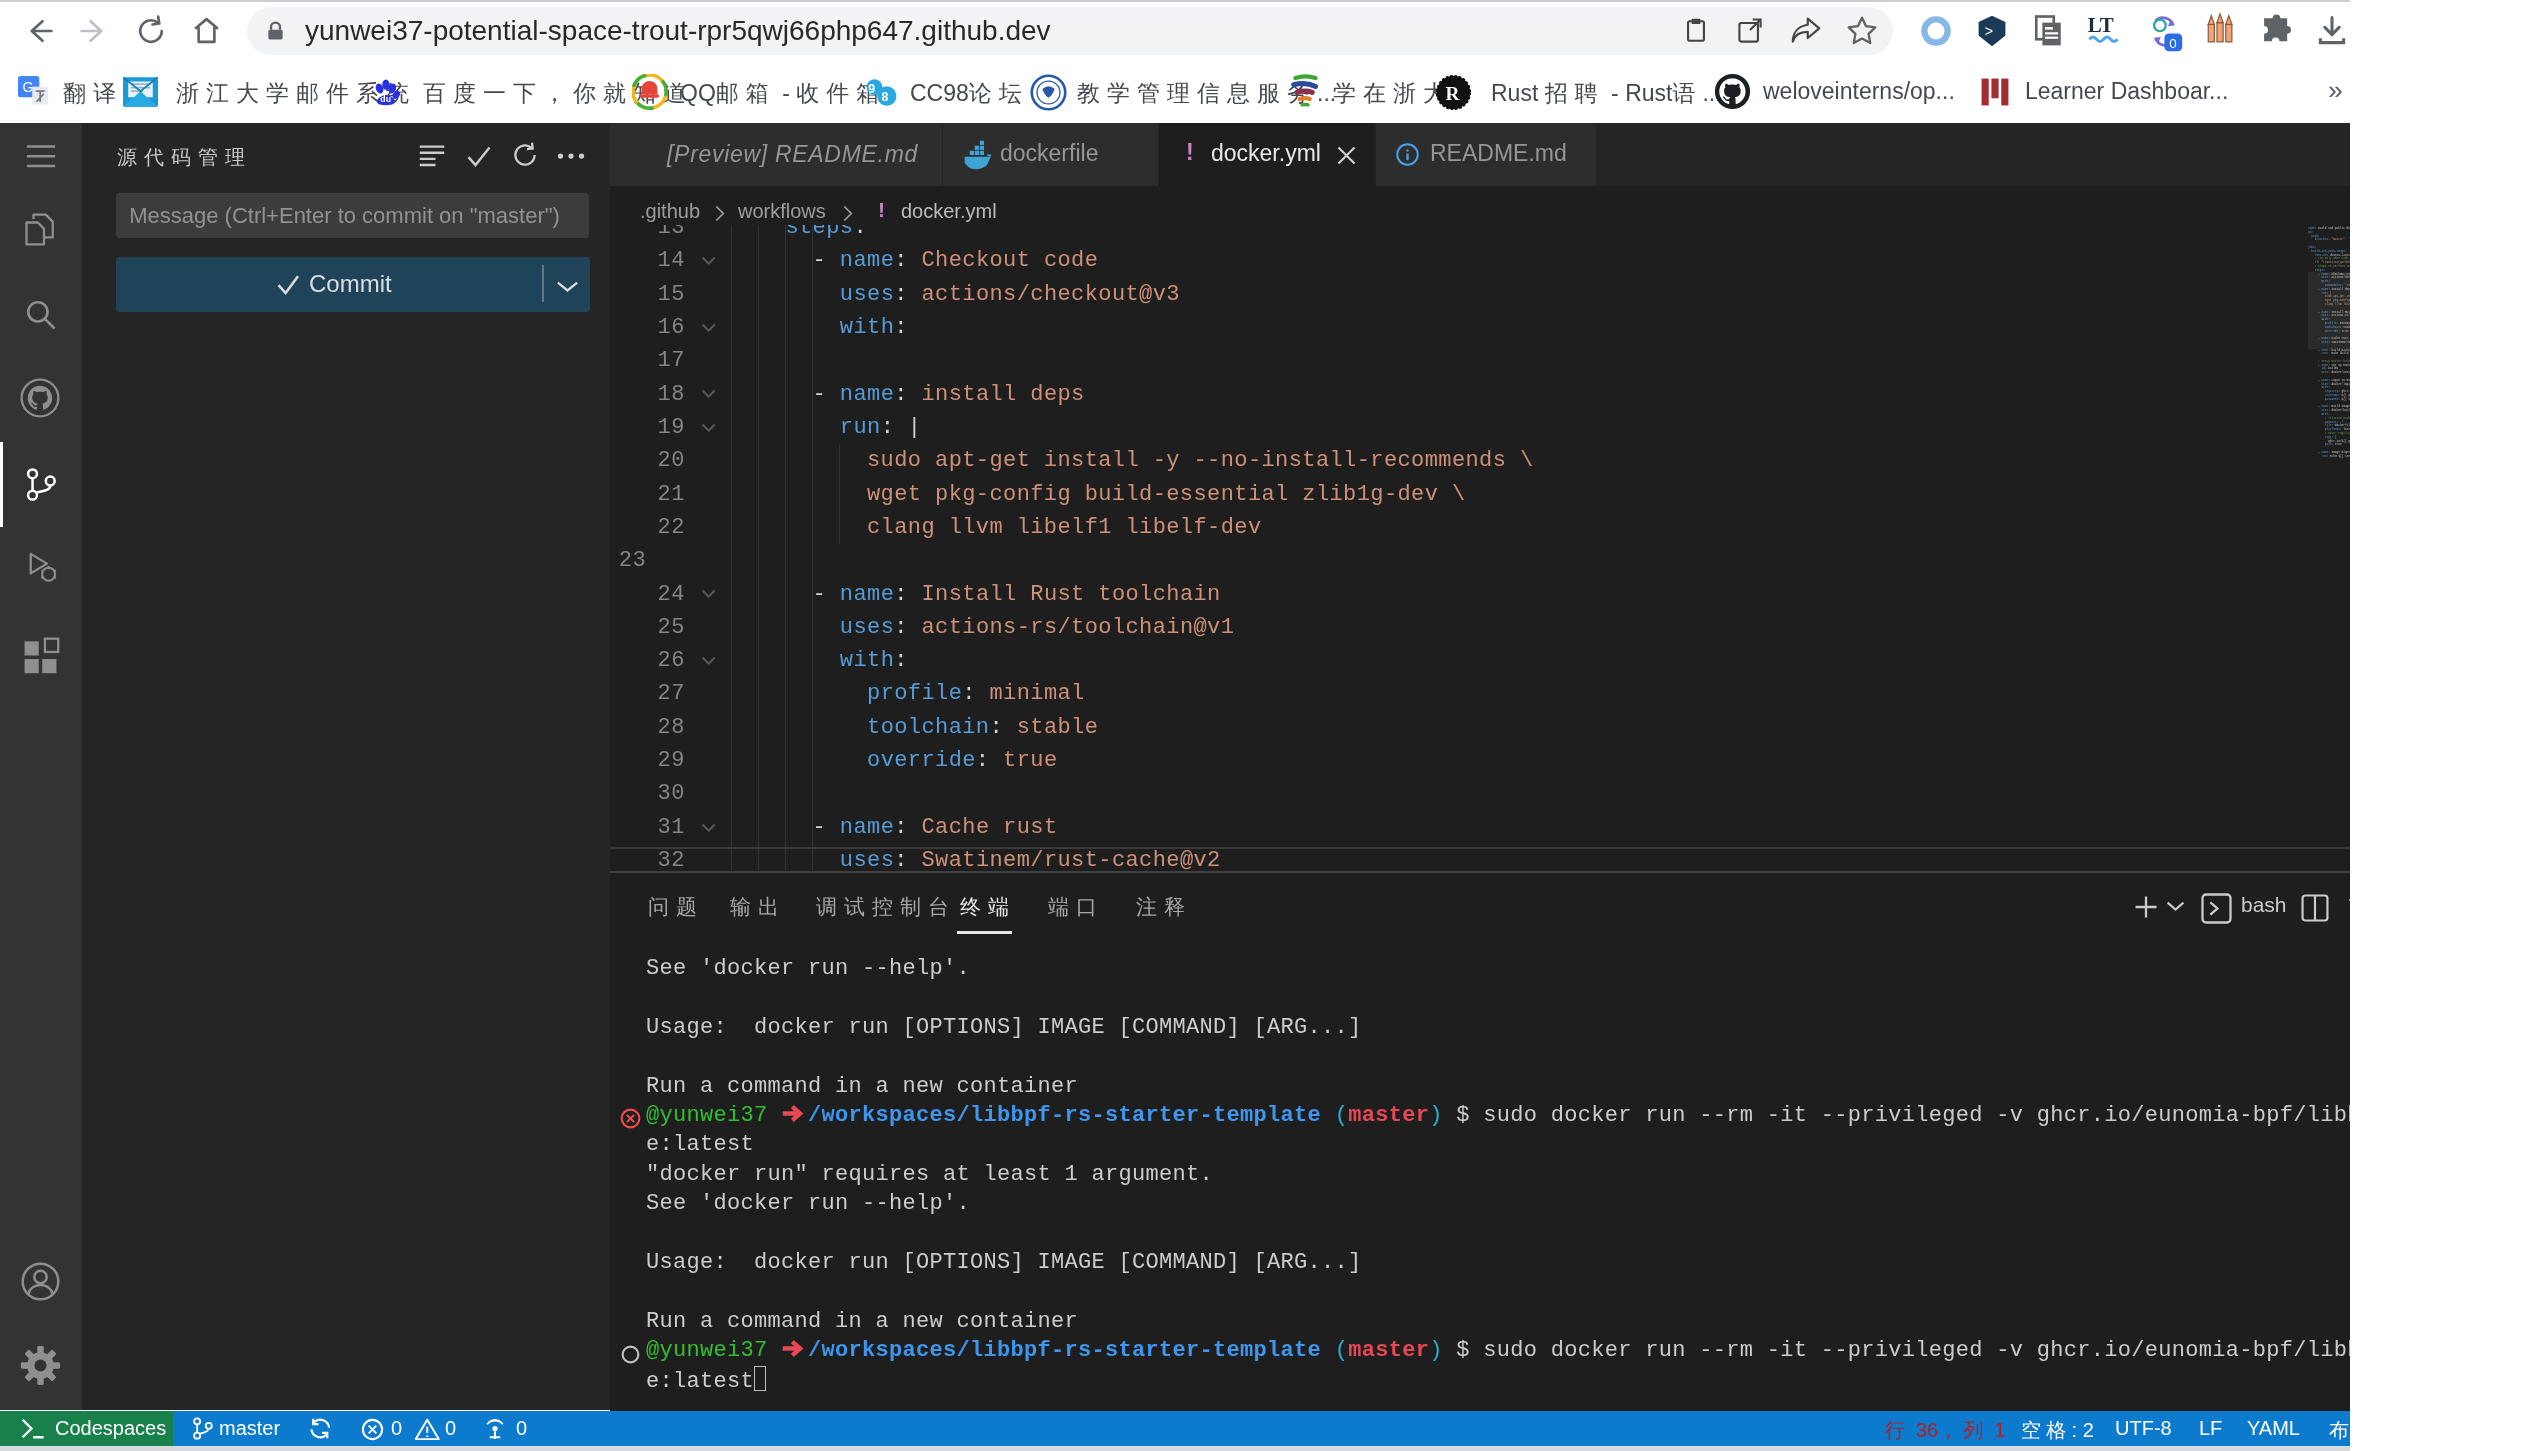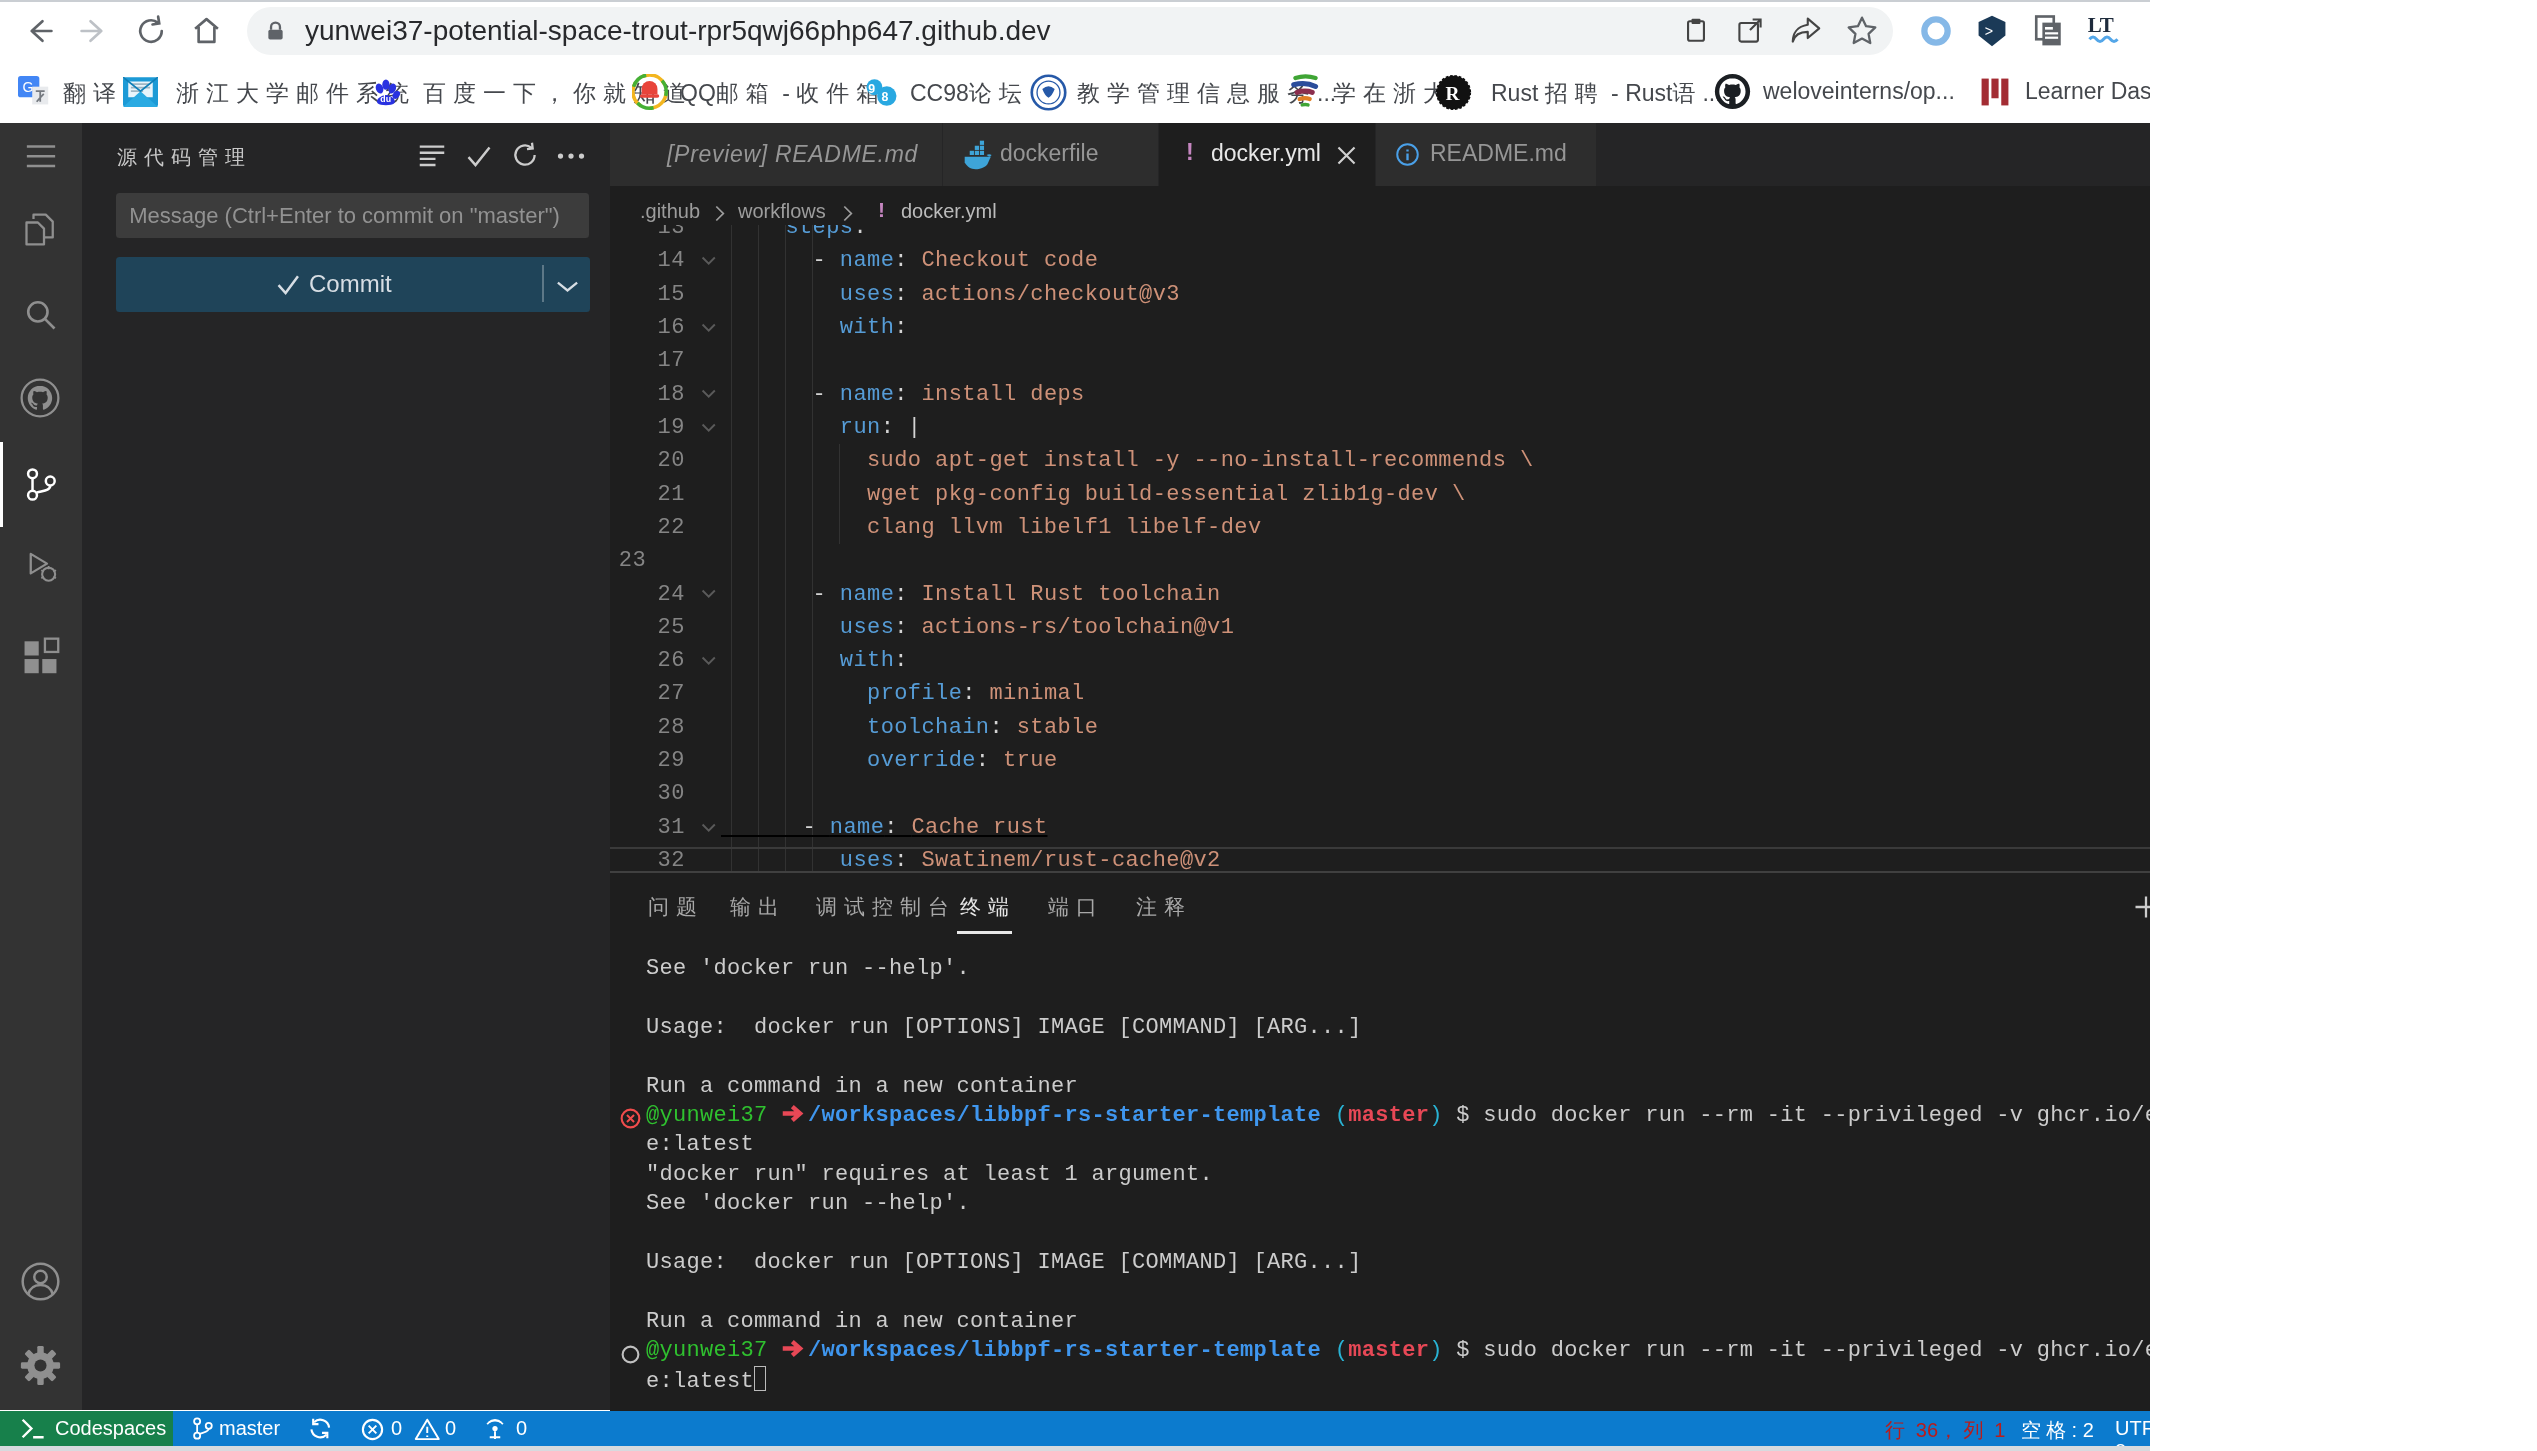--- a/index.html
+++ b/index.html
@@ -3,7 +3,7 @@
 <style>
 *{margin:0;padding:0;box-sizing:border-box}
 html,body{width:2538px;height:1451px;overflow:hidden;background:#fff}
-#page{position:relative;width:2150px;height:1451px;font-family:"Liberation Sans",sans-serif;overflow:hidden}
+#page{position:relative;width:2350px;height:1451px;font-family:"Liberation Sans",sans-serif;overflow:hidden}
 .abs{position:absolute}
 svg{display:block;position:absolute}
 .cl{position:absolute;white-space:pre;font-family:"Liberation Mono",monospace;font-size:22px;letter-spacing:0.4px;line-height:33px}

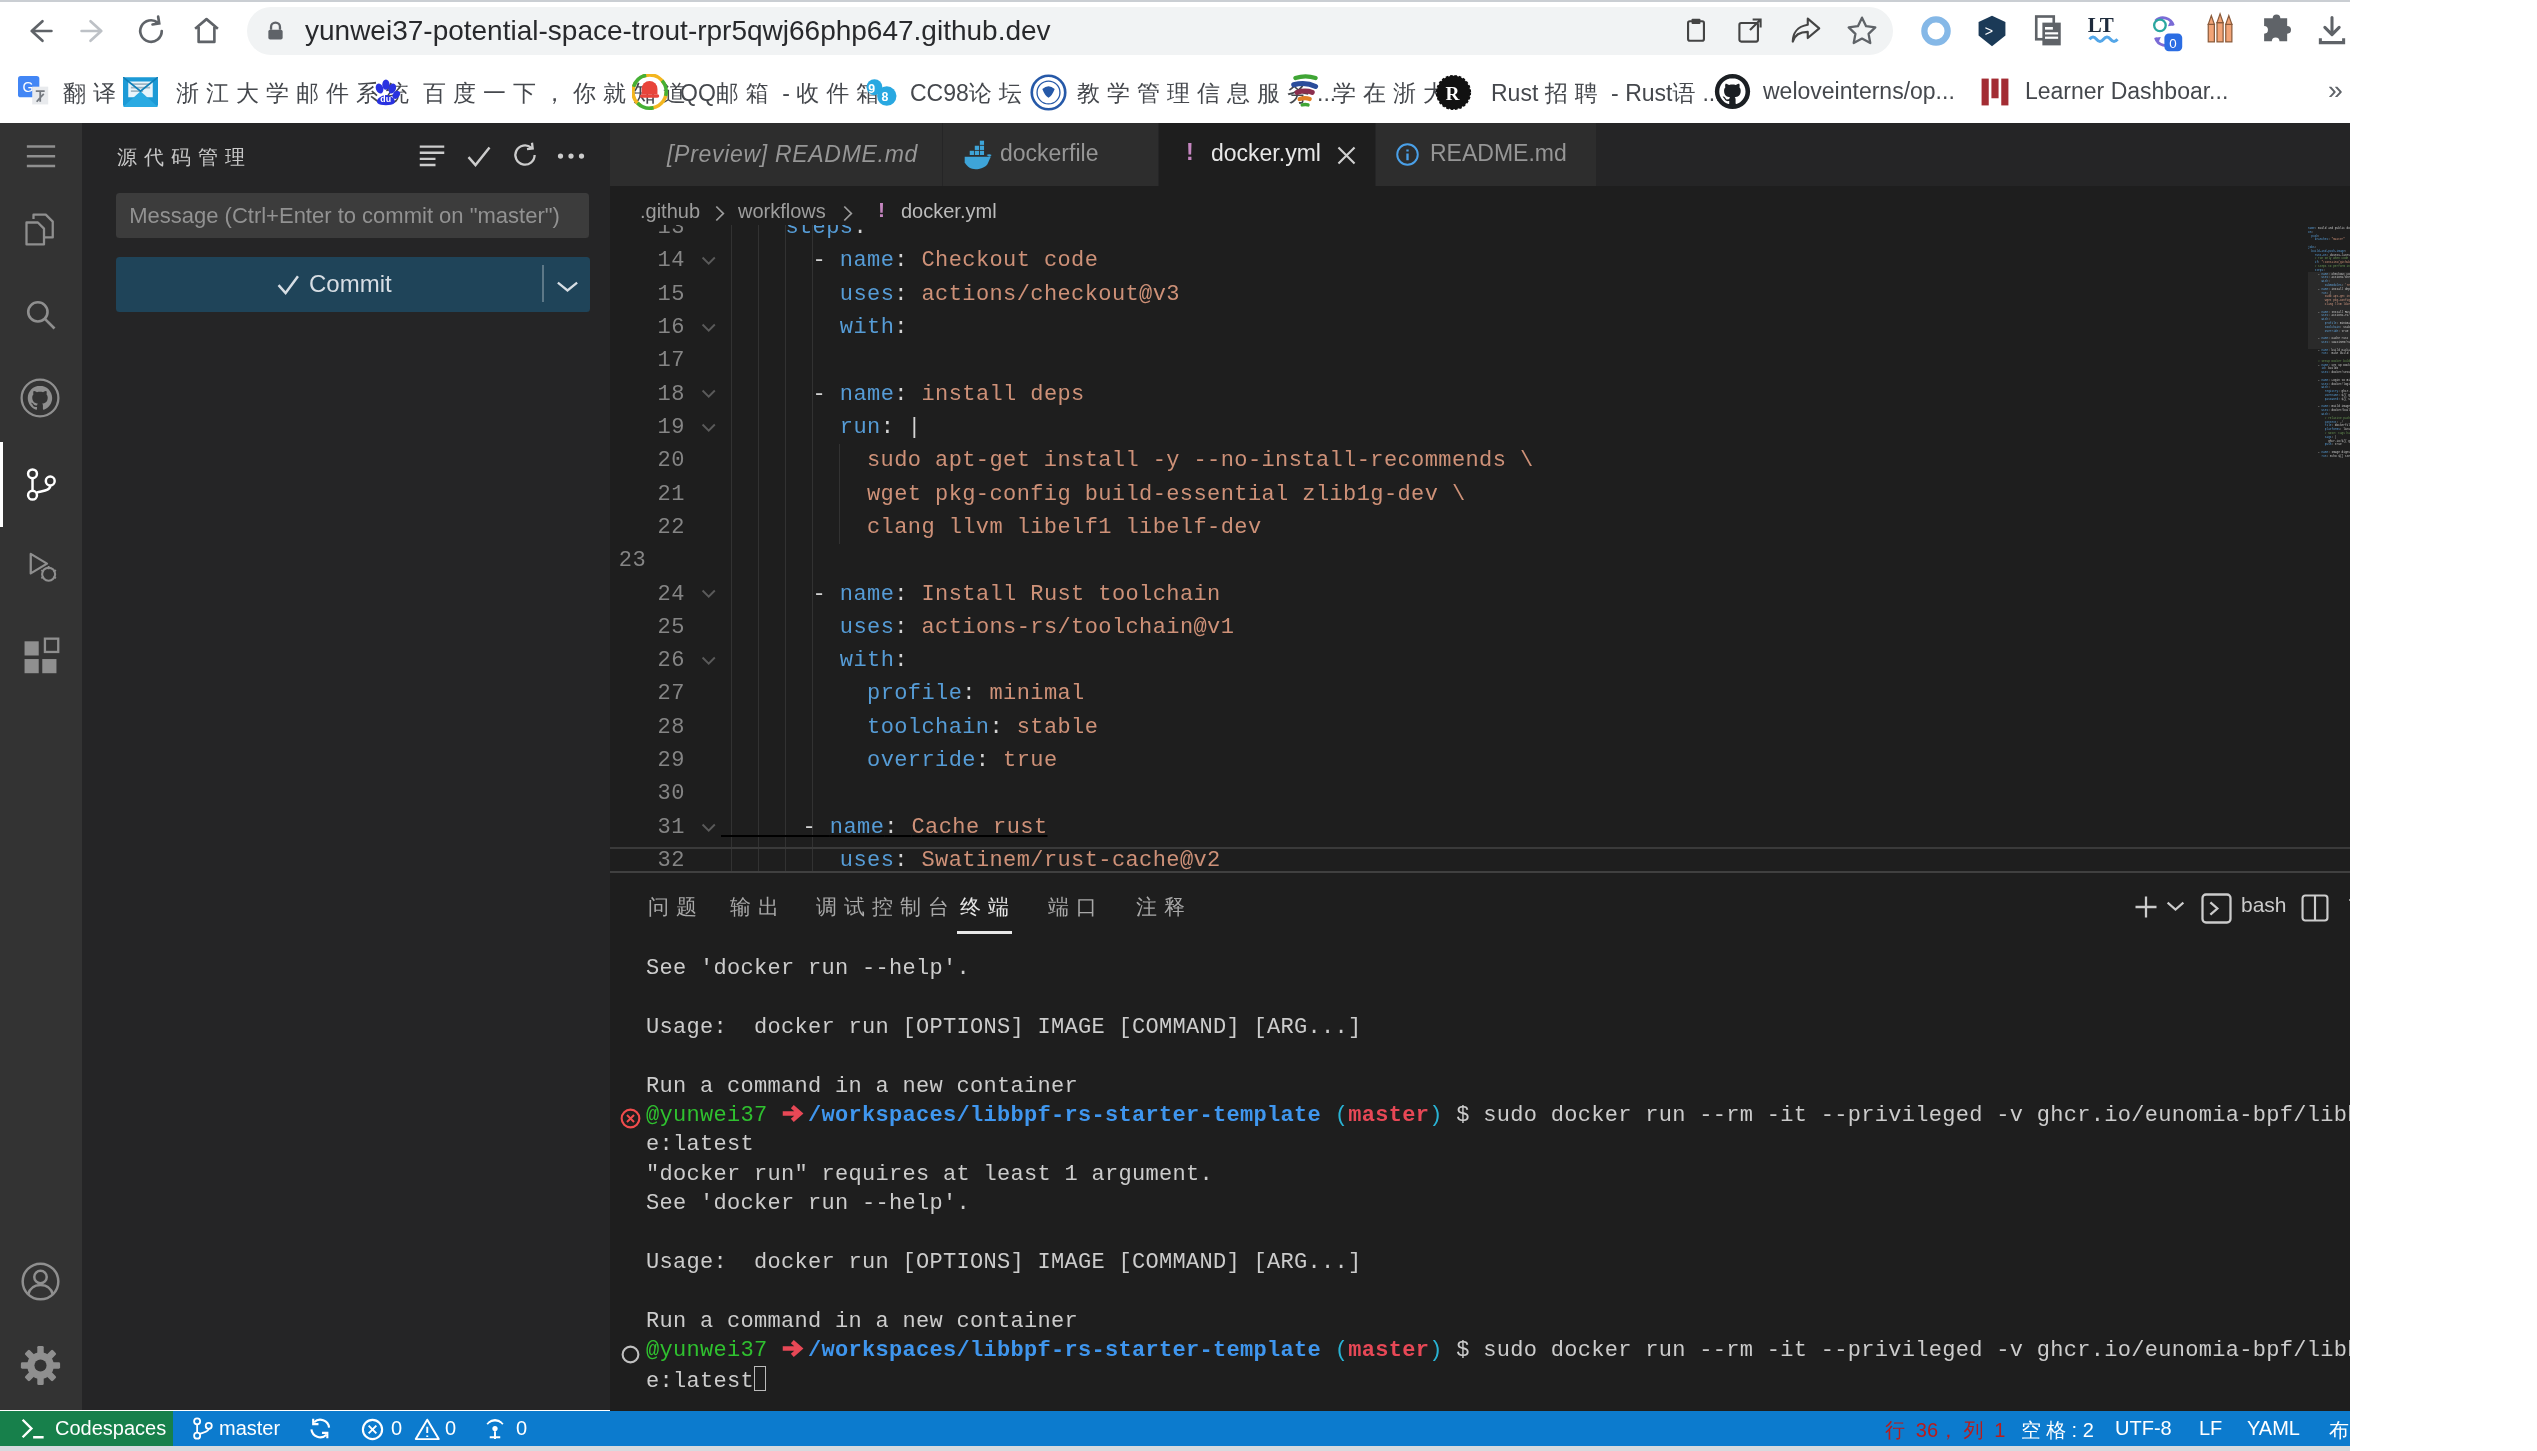--- a/index.html
+++ b/index.html
@@ -365,7 +365,7 @@
 <svg style="left:89px;top:596px" width="19.4" height="14" viewBox="0 0 22 16">
         <path d="M4 4 l7 7 7-7" stroke="#5a5a5a" stroke-width="2.2" fill="none"></path>
       </svg>
-<div class="cl" style="left:111px;top:586px;text-decoration:underline;"><span class="w">      - </span><span class="k">name</span><span class="w">: </span><span class="s">Cache rust</span></div>
+<div class="cl" style="left:121px;top:586px;"><span class="w">      - </span><span class="k">name</span><span class="w">: </span><span class="s">Cache rust</span></div>
 <div class="cl" style="left:8.8px;top:619px;"><div style="width:66px;text-align:right;color:#858585">32</div></div>
 <div class="cl" style="left:121px;top:619px;"><span class="w">        </span><span class="k">uses</span><span class="w">: </span><span class="s">Swatinem/rust-cache@v2</span></div>
 </div>

